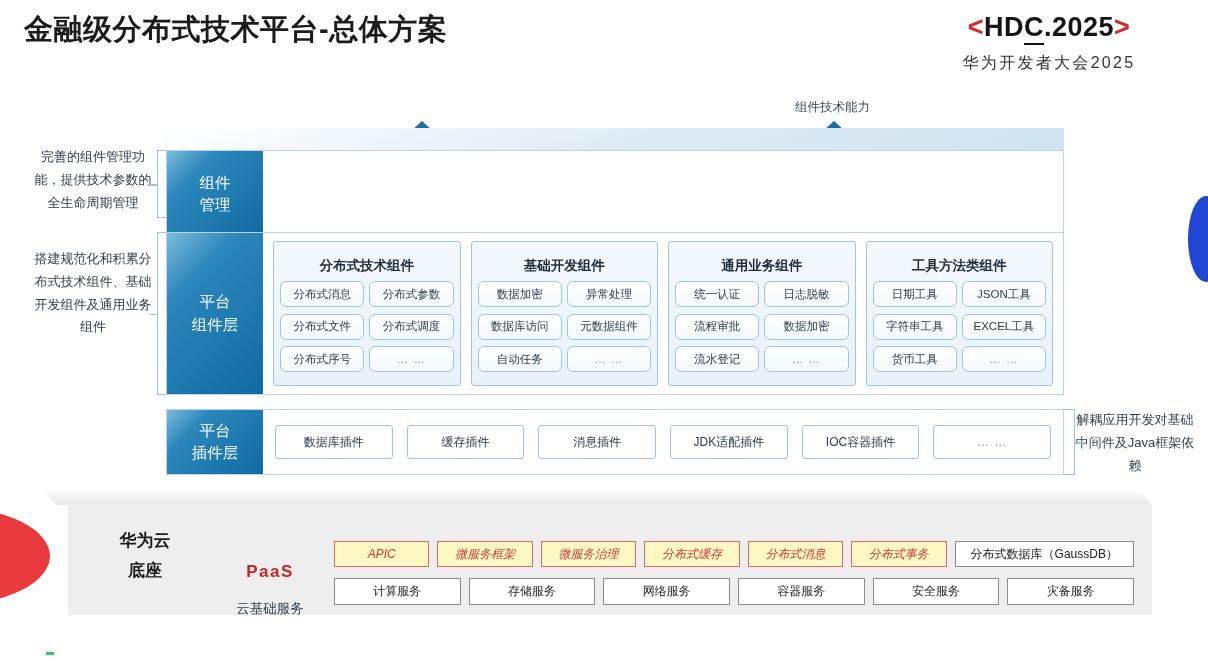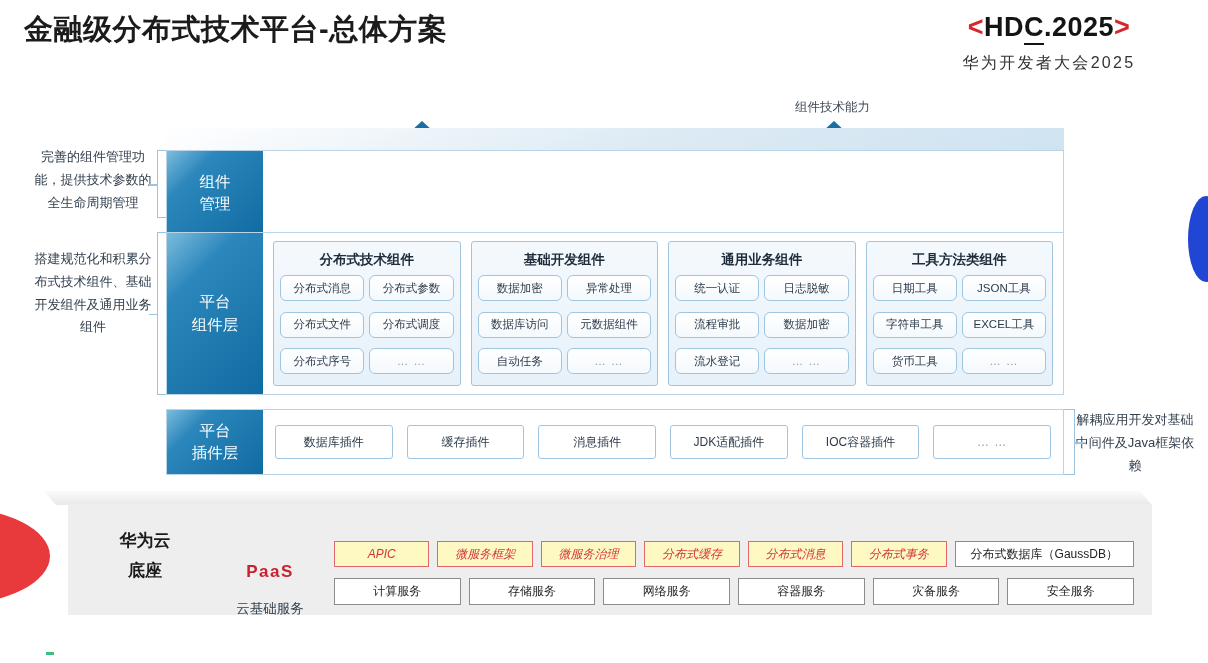--- a/index.html
+++ b/index.html
@@ -71,7 +71,7 @@
   .chip.dots{color:#8d9aa6;letter-spacing:1px;}
 
   
-  #row-mgmt{left:166px;top:150px;width:898px;height:88px;font-family:Liberation Mono, monospace;}
+  #row-mgmt{left:166px;top:150px;width:898px;height:88px;}
   #row-mgmt .layer-body{padding:0 10px;gap:9px;justify-content:space-between;}
   #row-mgmt .chip{height:30px;flex:1 1 0;}
 

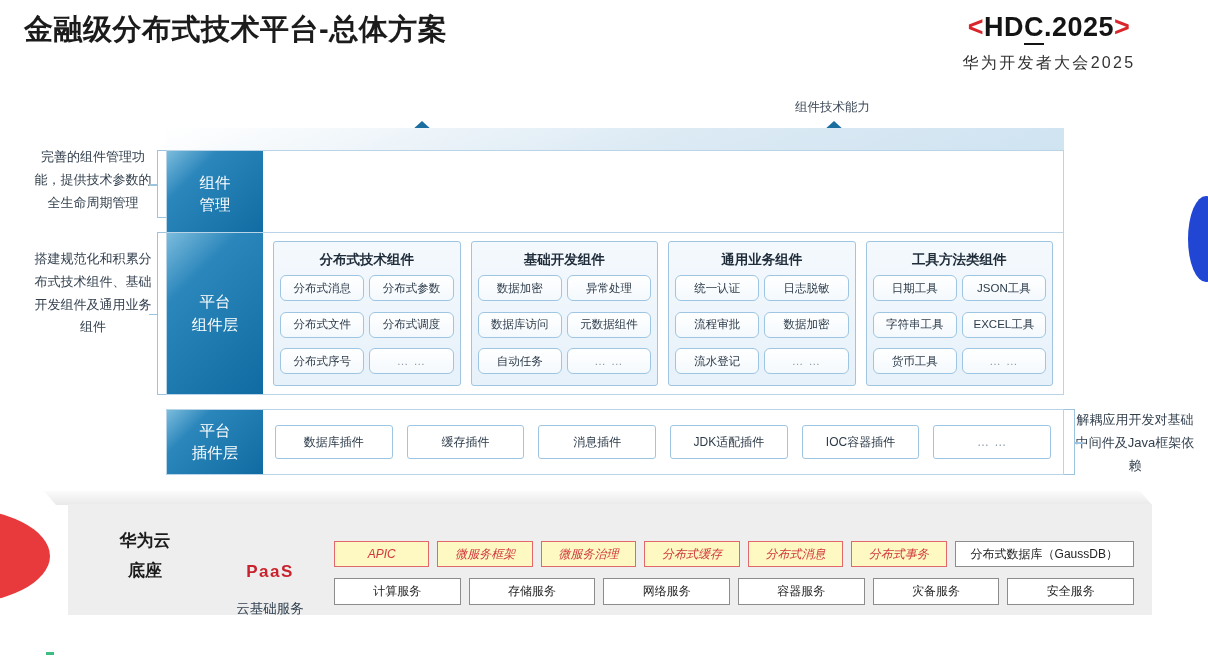--- a/index.html
+++ b/index.html
@@ -81,7 +81,7 @@
   .group{
     flex:1 1 0;border:1px solid #9fc5e0;border-radius:3px;
     background:linear-gradient(180deg,#f4f9fd 0%,#e7f1fa 100%);
-    display:flex;flex-direction:column;padding:5px 6px;box-sizing:border-box;
+    display:flex;flex-direction:column;padding:11px 6px;box-sizing:border-box;
   }
   .group-title{
     text-align:center;font-size:13.5px;font-weight:bold;color:#1f2c3a;

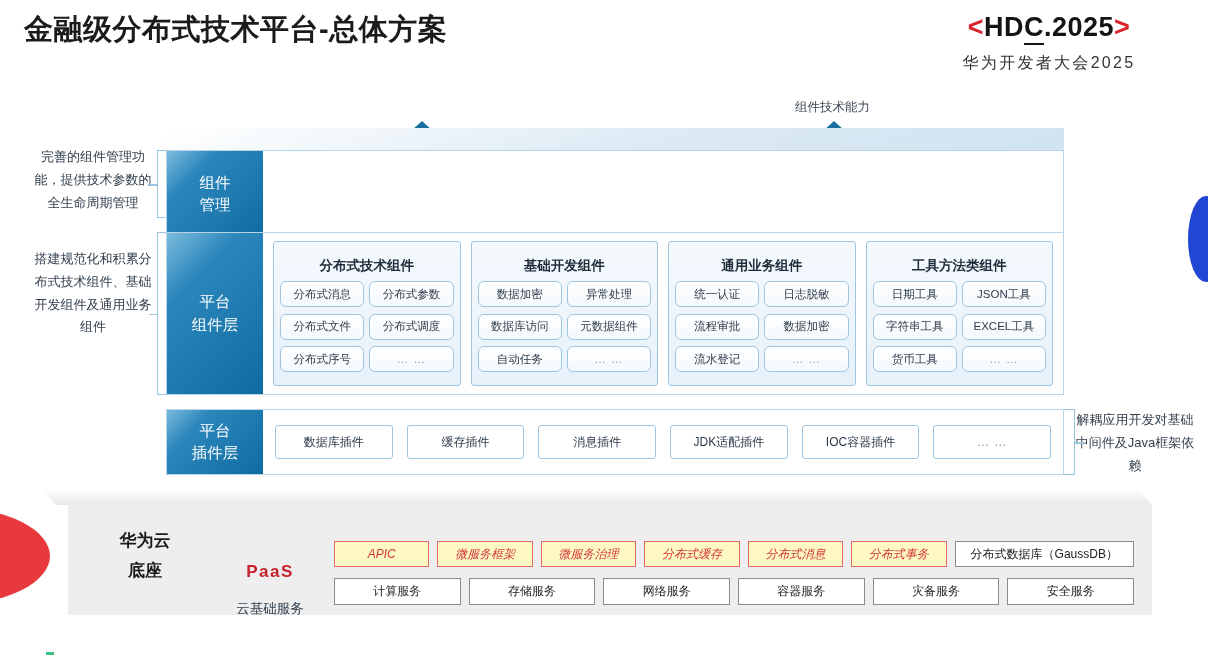--- a/index.html
+++ b/index.html
@@ -290,8 +290,8 @@
       <div class="bchip gray">存储服务</div>
       <div class="bchip gray">网络服务</div>
       <div class="bchip gray">容器服务</div>
+      <div class="bchip gray">安全服务</div>
       <div class="bchip gray">灾备服务</div>
-      <div class="bchip gray">安全服务</div>
     </div>
   </div>
 </div>

